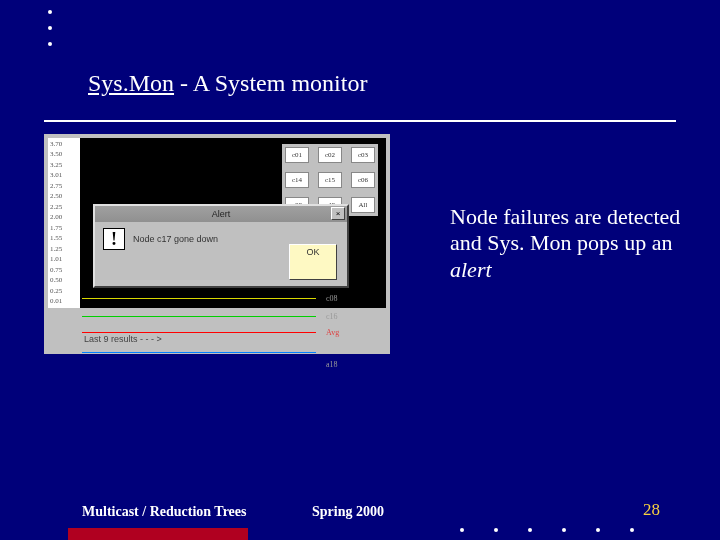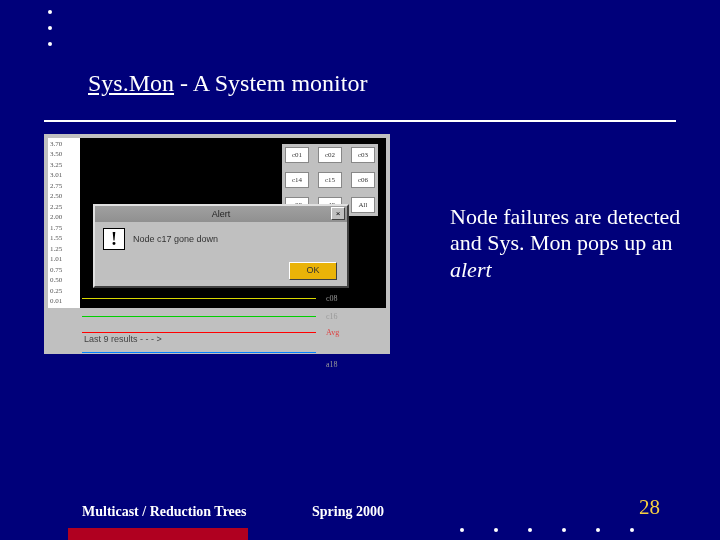--- a/index.html
+++ b/index.html
@@ -192,8 +192,8 @@
     position: absolute;
     right: 10px;
     bottom: 6px;
-    width: 48px; height: 18px;
-    background: #eab308;
+    width: 48px; height: 36px;
+    background: #fef9c3;
     border-top: 1px solid #fff;
     border-left: 1px solid #fff;
     border-right: 1px solid #404040;

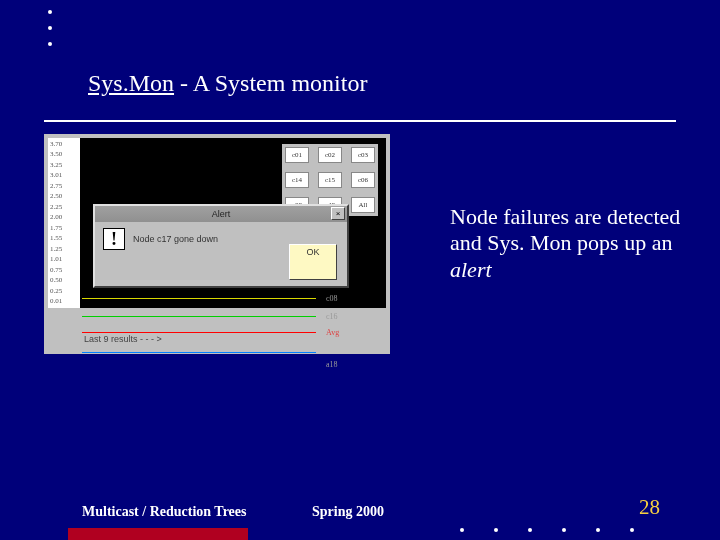--- a/index.html
+++ b/index.html
@@ -234,7 +234,7 @@
     position: absolute;
     bottom: 20px;
     right: 60px;
-    font-size: 21px;
+    font-size: 17px;
     color: #f7d040;
   }
   .redbar {

